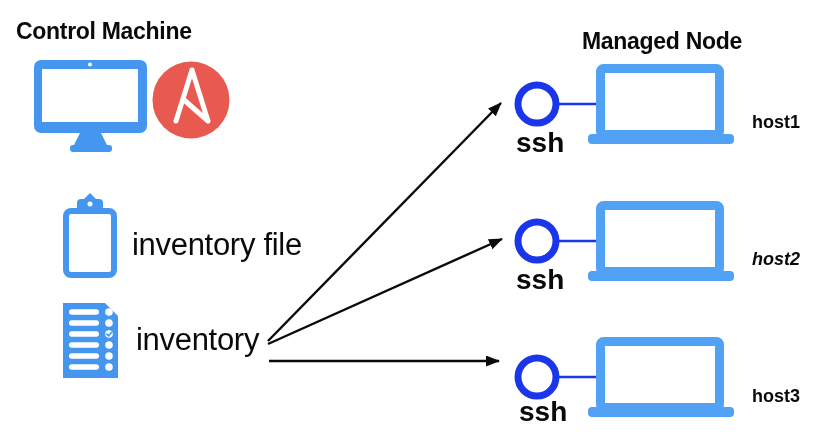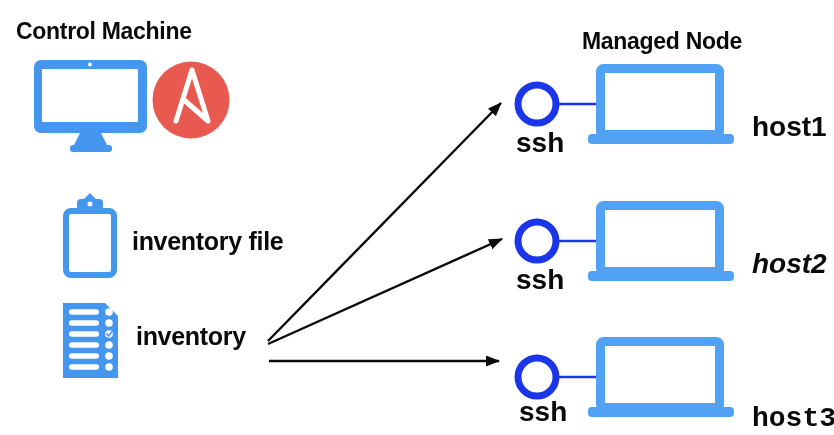--- a/index.html
+++ b/index.html
@@ -24,7 +24,7 @@
     line-height:1;white-space:nowrap;
   }
   .host-label{
-    font-weight:bold;font-size:28px;color:var(--arrow-black,#0a0a0a);
+    font-weight:bold;font-size:18px;color:var(--arrow-black,#0a0a0a);
     line-height:1;white-space:nowrap;
   }
   svg{display:block;}

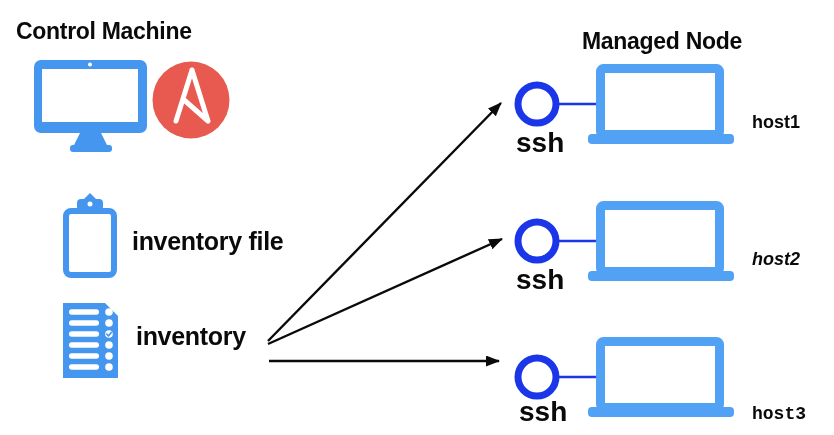--- a/index.html
+++ b/index.html
@@ -16,7 +16,7 @@
     letter-spacing:-0.3px;line-height:1;white-space:nowrap;
   }
   .item-label{
-    font-weight:bold;font-size:25px;color:var(--arrow-black,#0a0a0a);
+    font-weight:normal;font-size:31px;color:var(--arrow-black,#0a0a0a);
     letter-spacing:-0.3px;line-height:1;white-space:nowrap;
   }
   .ssh-label{

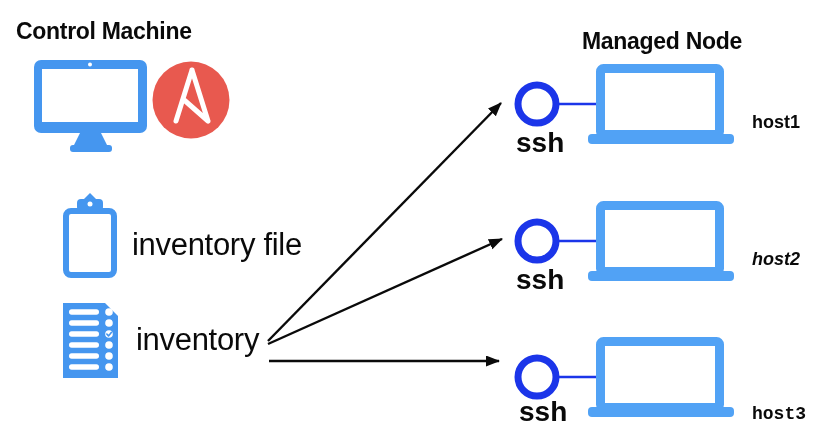--- a/index.html
+++ b/index.html
@@ -152,7 +152,7 @@
         <rect class="fill-laptop" x="1" y="71" width="146" height="10" rx="4"></rect>
       </svg>
     </div>
-    <div class="abs host-label" style="left:752px;top:72px;font-family:Liberation Mono, monospace;">host3</div>
+    <div class="abs host-label" style="left:752px;top:54px;">host3</div>
   </div>
 
 </div>

